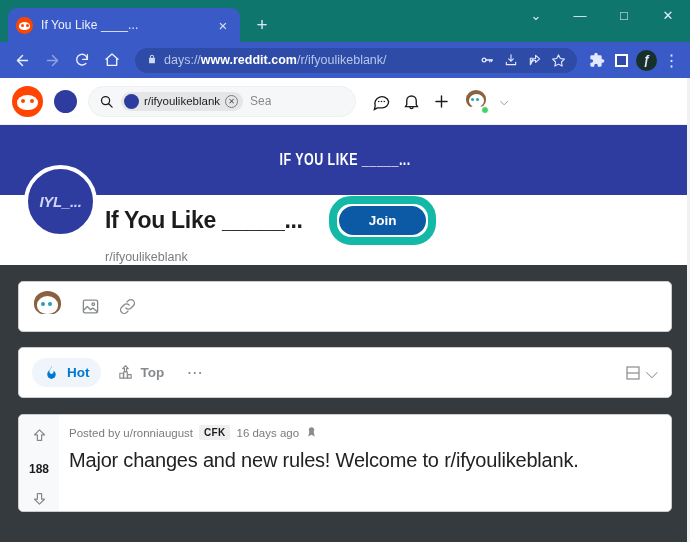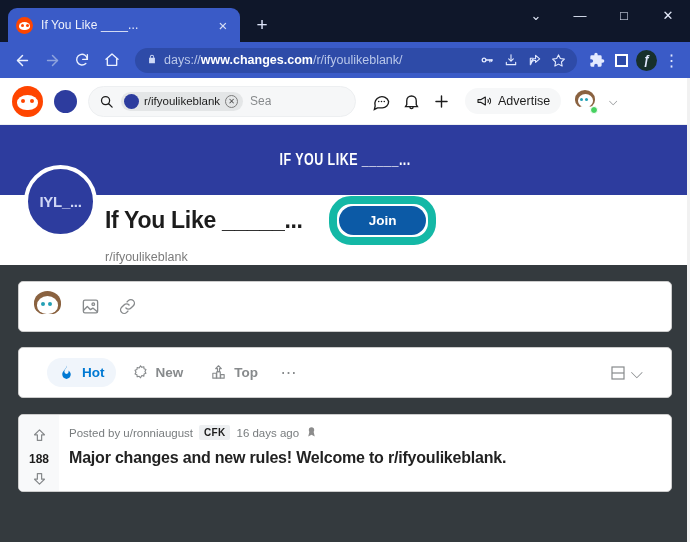--- a/index.html
+++ b/index.html
@@ -13,7 +13,7 @@
 
   
   .titlebar {
-    height: 42px; background:#0f172a; position:relative;
+    height: 42px; background:#0f766e; position:relative;
     display:flex; align-items:flex-end;
   }
   .tab {

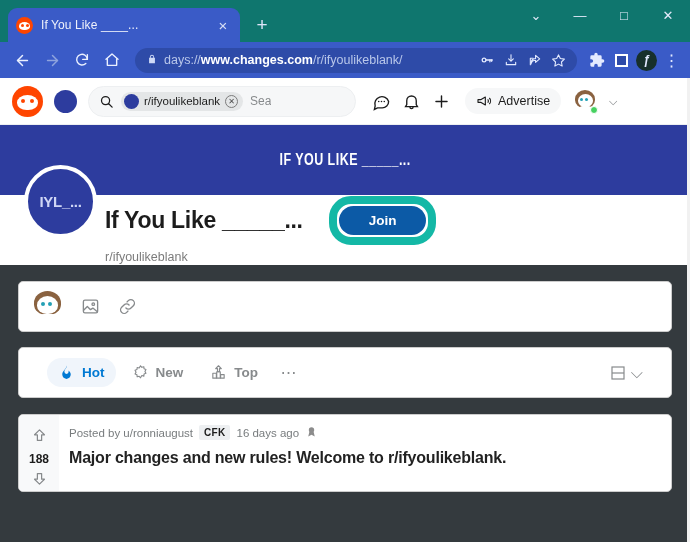--- a/index.html
+++ b/index.html
@@ -317,7 +317,7 @@
             <path d="M17 9V7a5 5 0 00-10 0v2H5v13h14V9h-2zm-8-2a3 3 0 016 0v2H9V7z"></path>
           </svg>
       </span>
-      <span class="url"><span>days://</span><b>www.changes.com</b><span>/r/ifyoulikeblank/</span></span>
+      <span class="url"><span>days://</span><b>www.reddit.com</b><span>/r/ifyoulikeblank/</span></span>
       <span class="omni-icons">
         <div>
           <svg width="14" height="14" viewBox="0 0 24 24" fill="none" stroke="currentColor" stroke-width="2.2" stroke-linecap="round">

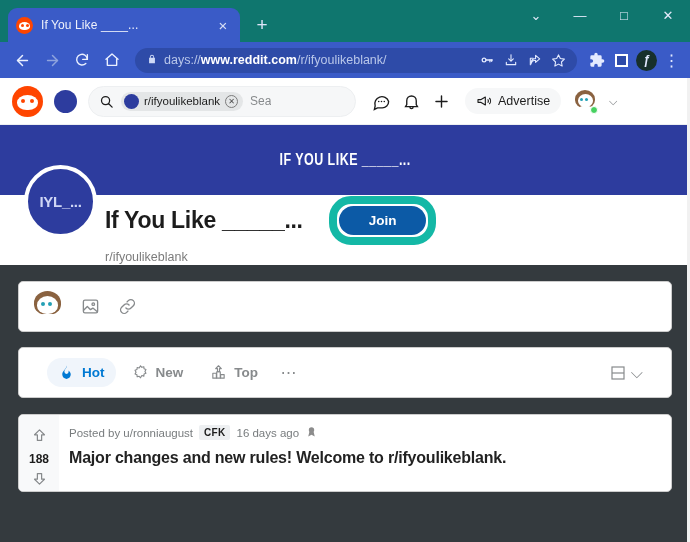--- a/index.html
+++ b/index.html
@@ -405,14 +405,6 @@
         </div>
       </div>
 
-      <div class="advertise">
-        <svg width="16" height="16" viewBox="0 0 24 24" fill="none" stroke="#1c1c1c" stroke-width="1.7" stroke-linejoin="round">
-            <path d="M3 10v4h4l7 4V6l-7 4H3z"></path>
-            <path d="M17.5 9.5a3.5 3.5 0 010 5"></path>
-            <path d="M20 7.5a6.5 6.5 0 010 9"></path>
-          </svg>
-        <span>Advertise</span>
-      </div>
 
       <div class="user-av">
         <span class="head"></span>

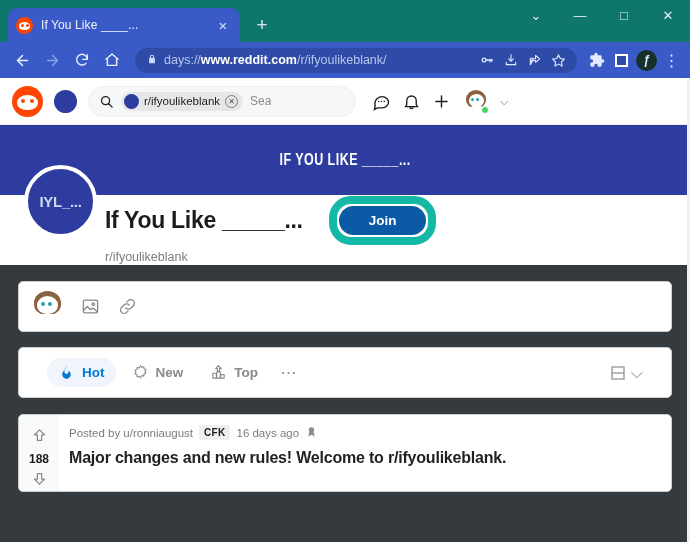--- a/index.html
+++ b/index.html
@@ -181,7 +181,7 @@
     position:absolute; left:24px; top:-30px; width:73px;height:73px;border-radius:50%;
     background:#2d3c9e; border:4px solid #fff;
     display:flex;align-items:center;justify-content:center;
-    color:#cfd6f5; font-size:15px; font-weight:600; letter-spacing:-.3px;
+    color:#cfd6f5; font-size:15px; font-weight:600; letter-spacing:-.3px;font-style:italic;
   }
   .sub-title-row { display:flex; align-items:center; gap:26px; }
   .sub-title { font-size:23px; font-weight:700; color:#1c1c1c; letter-spacing:-.3px; }

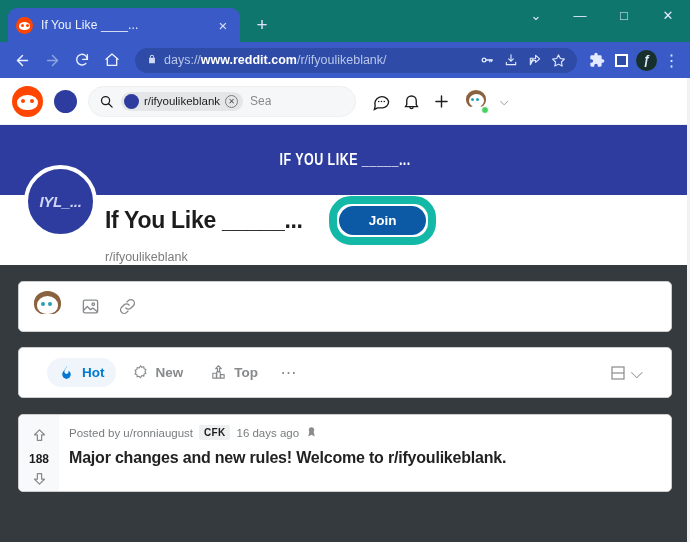--- a/index.html
+++ b/index.html
@@ -223,7 +223,7 @@
   }
 
   .sortbar {
-    height:51px; display:flex; padding:0 28px;
+    height:51px; display:flex; padding:0 13px;
     margin-bottom:16px; justify-content:space-between;
   }
   .sort-left { display:flex; align-items:center; gap:5px; }

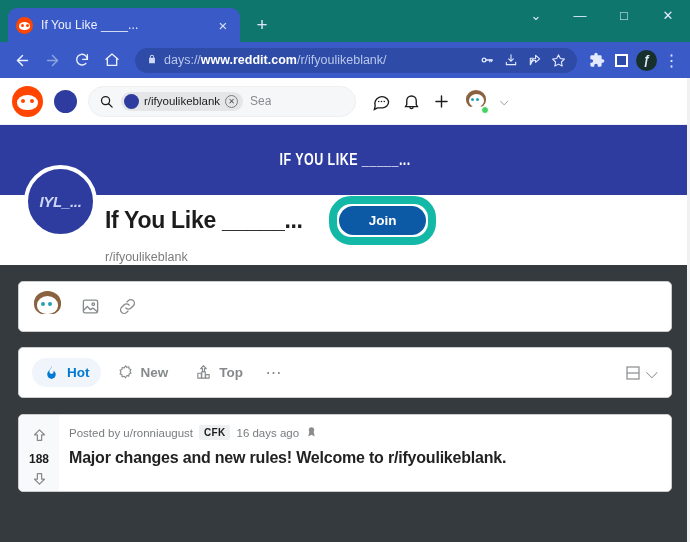--- a/index.html
+++ b/index.html
@@ -462,12 +462,6 @@
                 <path d="M12 2c1 4-3 5-3 9a3 3 0 003 3 3 3 0 003-3c0-1-.4-2-.4-2 2 1.2 3.4 3.3 3.4 5.6A6.6 6.6 0 0112 21a6.6 6.6 0 01-6-6.4C6 9 12 7.5 12 2z"></path>
               </svg>
             <span>Hot</span>
-          </div>
-          <div class="sort-item">
-            <svg width="17" height="17" viewBox="0 0 24 24" fill="none" stroke="currentColor" stroke-width="1.6" stroke-linejoin="round">
-                <path d="M12 2.5l1.9 2.2 2.8-.8.3 2.9 2.7 1.1-1.4 2.6 1.4 2.6-2.7 1.1-.3 2.9-2.8-.8L12 19.5l-1.9-2.2-2.8.8-.3-2.9-2.7-1.1L5.7 11.5 4.3 8.9 7 7.8l.3-2.9 2.8.8z"></path>
-              </svg>
-            <span>New</span>
           </div>
           <div class="sort-item">
             <svg width="17" height="17" viewBox="0 0 24 24" fill="none" stroke="currentColor" stroke-width="1.6" stroke-linejoin="round">

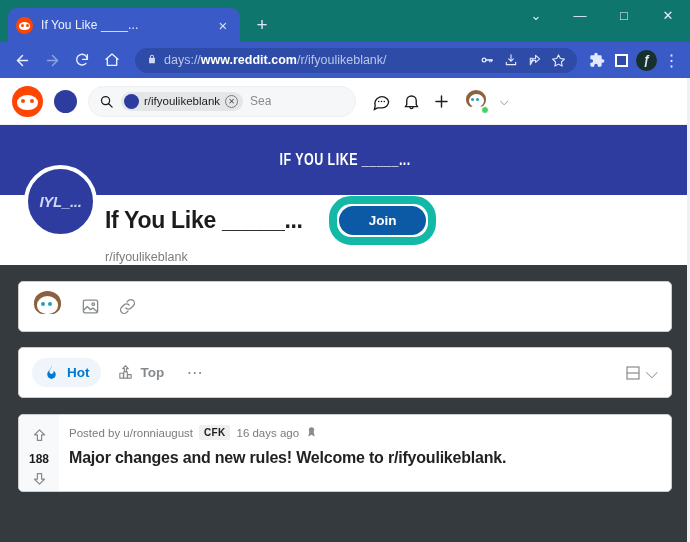--- a/index.html
+++ b/index.html
@@ -241,7 +241,7 @@
   .post { display:flex; overflow:hidden; }
   .votecol {
     width:40px; background:#f8f9fa; display:flex; flex-direction:column;
-    align-items:center; padding-top:12px; gap:4px; flex:none;
+    align-items:center; padding-top:12px; gap:14px; flex:none;
   }
   .arrow { cursor:pointer; color:#878a8c; }
   .score { font-size:12px; font-weight:700; color:#1c1c1c; }

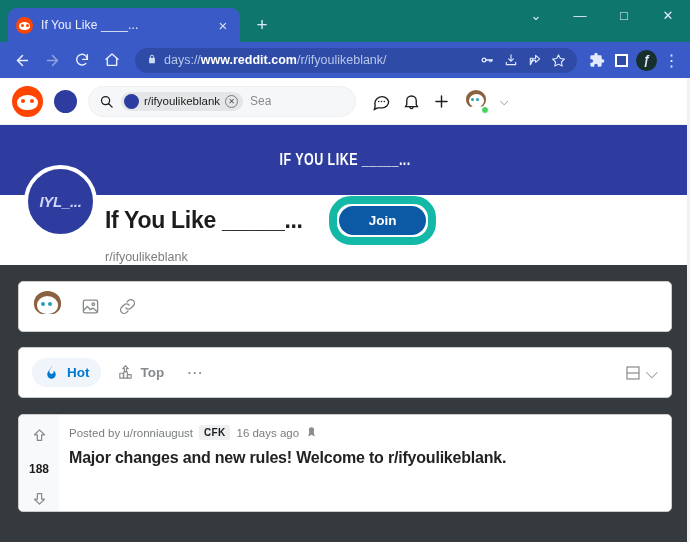--- a/index.html
+++ b/index.html
@@ -257,7 +257,7 @@
     padding:2px 5px; border-radius:2px; letter-spacing:.3px;
   }
   .post-title {
-    margin-top:9px; font-size:16px; font-weight:700; color:#222;
+    margin-top:9px; font-size:20px; font-weight:400; color:#222;
     letter-spacing:-.2px; white-space:nowrap;
   }
   .post-sub { margin-top:4px; font-size:12px; color:#7c7c7c; height:8px; overflow:hidden; }

